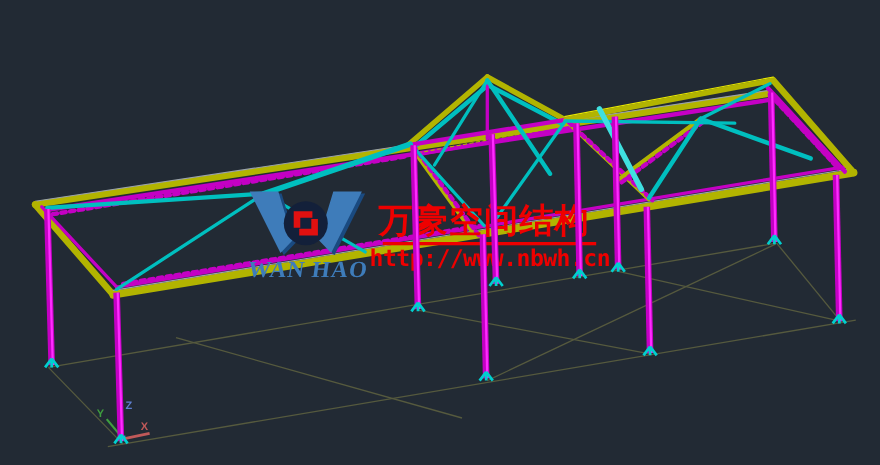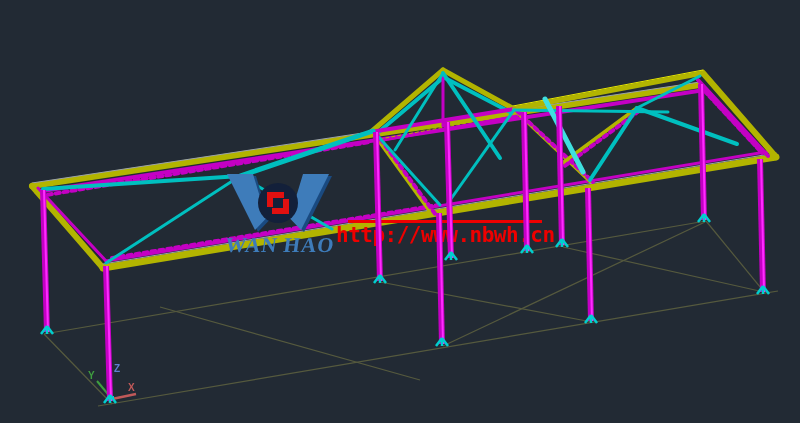--- a/index.html
+++ b/index.html
@@ -119,6 +119,7 @@
     <path d="M67,44 h-17 v-6 h11 v-9 h6 z" fill="#e01010"></path>
   </svg>
   <div class="wm wm-wanhao">WAN HAO</div>
+  <div class="wm wm-cn">万豪空间结构</div>
   <div class="wm wm-underline"></div>
   <div class="wm wm-url">http://www.nbwh.cn</div>
 

